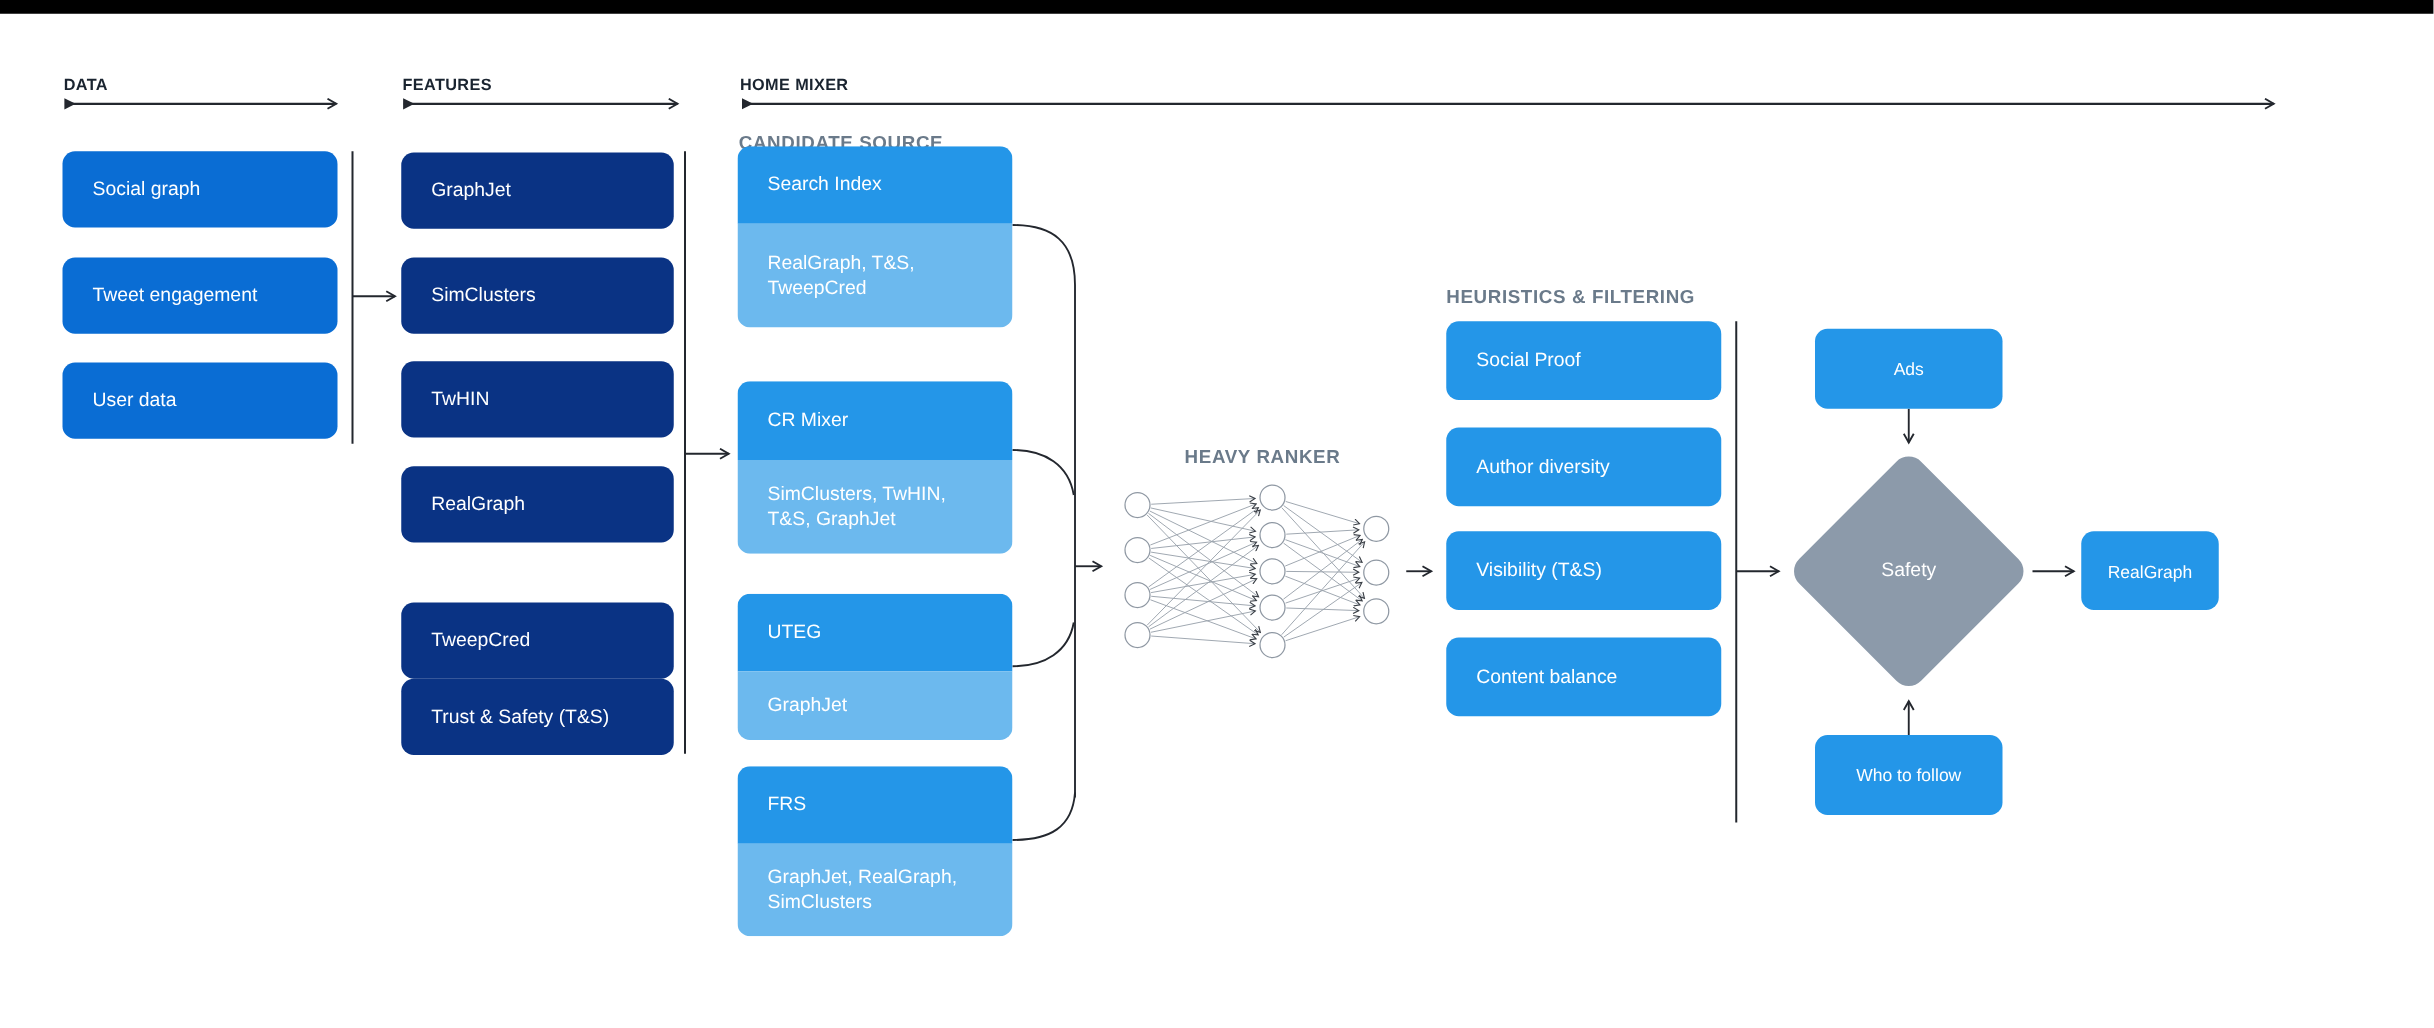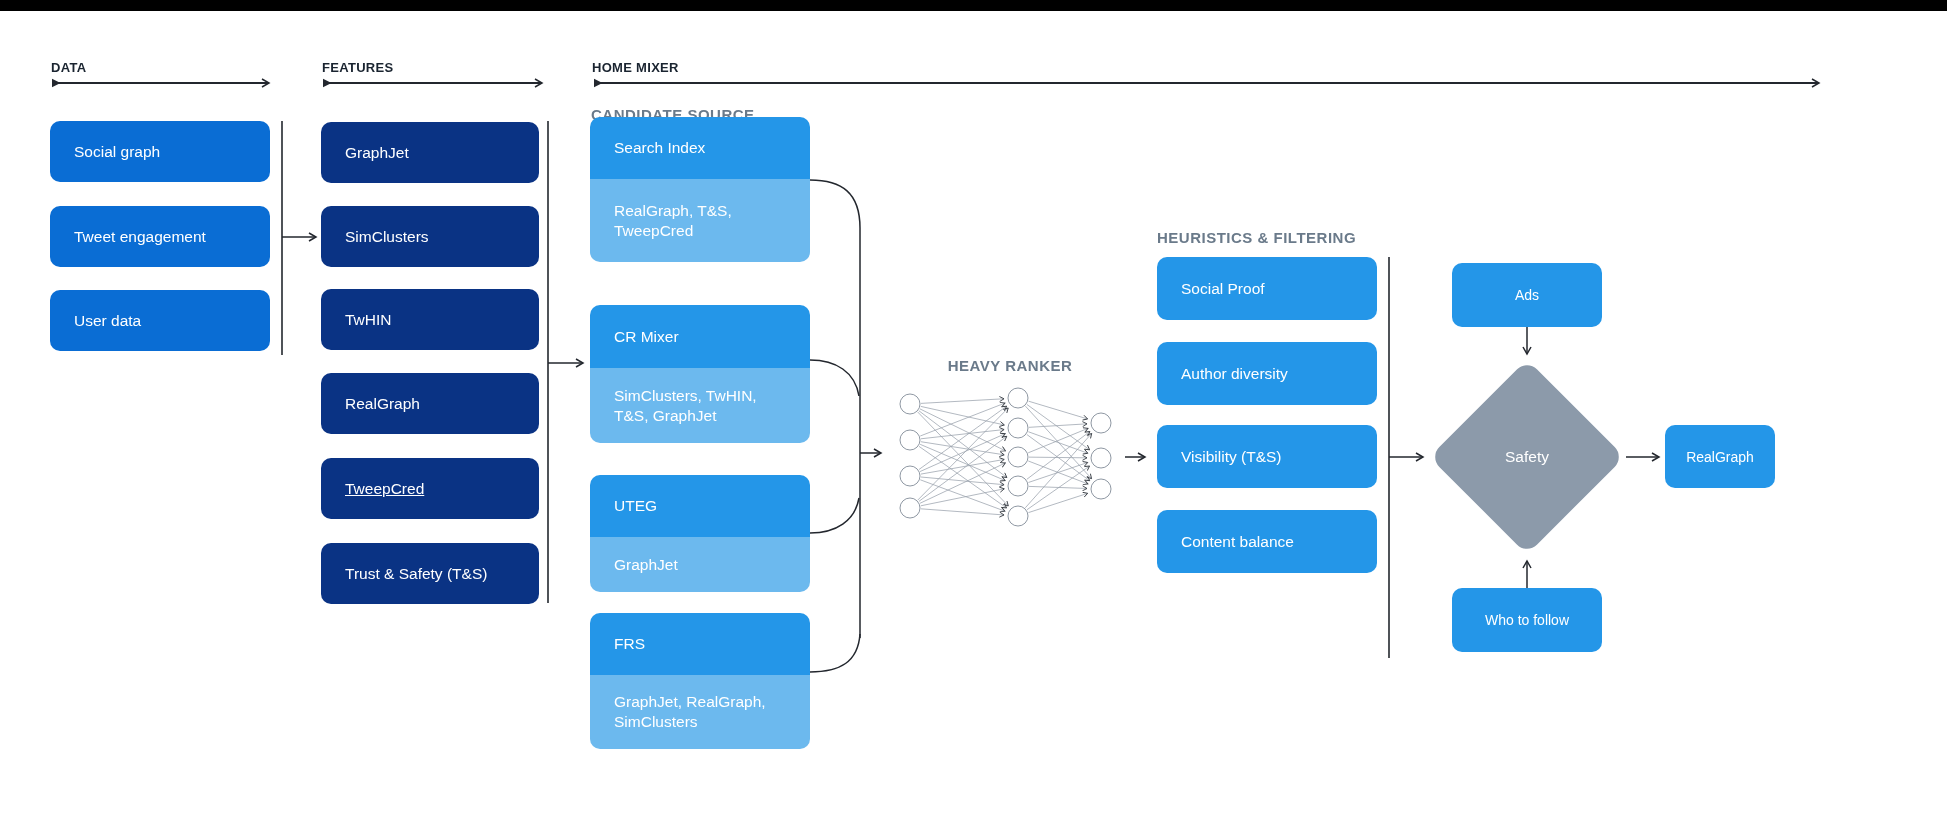--- a/index.html
+++ b/index.html
@@ -158,7 +158,7 @@
   <div class="node feature" style="top:373px;">
       <span>RealGraph</span>
     </div>
-  <div class="node feature" style="top:458px;text-decoration:underline;">
+  <div class="node feature" style="top:482px;">
       <span>TweepCred</span>
     </div>
   <div class="node feature" style="top:543px;">

